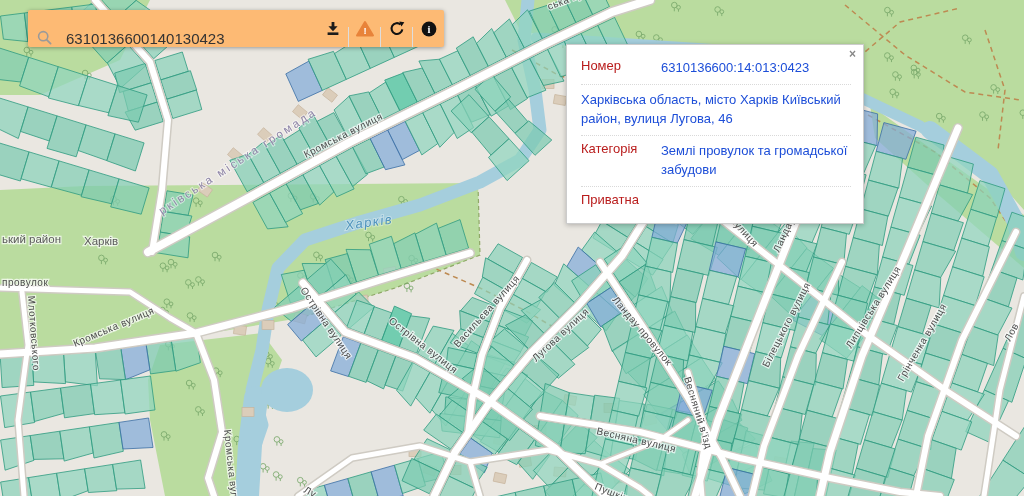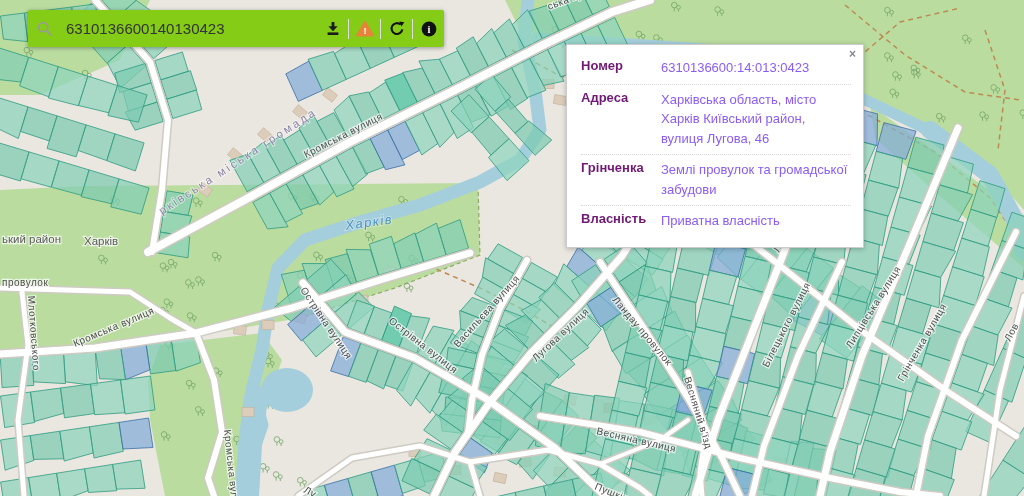--- a/index.html
+++ b/index.html
@@ -17,8 +17,8 @@
 
   
   .searchbar{position:absolute;left:28px;top:10px;width:416px;height:37px;
-    background:#84cc16;border-radius:2px;box-shadow:0 1px 4px rgba(0,0,0,.35);
-    display:flex;align-items:center;z-index:20;}
+    background:#fdba74;border-radius:2px;box-shadow:0 1px 4px rgba(0,0,0,.35);
+    display:flex;align-items:flex-end;z-index:20;}
   .searchbar .mag{flex:none;width:34px;display:flex;justify-content:center;}
   .searchbar input{flex:1;border:none;outline:none;font-size:15px;color:#333;
     background:transparent;padding:0 4px;font-family:"Liberation Sans",sans-serif;}

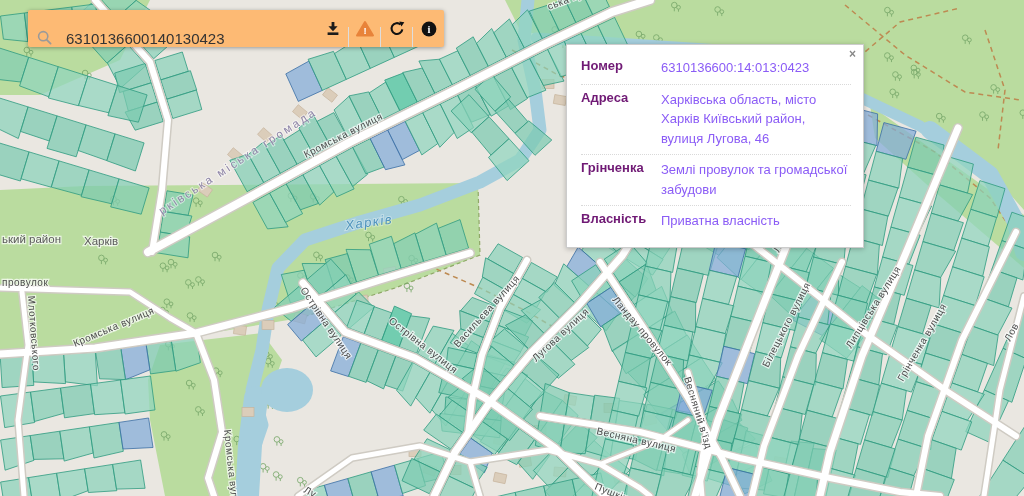--- a/index.html
+++ b/index.html
@@ -34,7 +34,7 @@
     color:#888;cursor:pointer;line-height:1;}
   .prow{display:flex;padding:5px 0 6px 0;border-bottom:1px dotted #d9d9d9;}
   .prow:last-child{border-bottom:none;}
-  .plabel{flex:none;width:80px;font-weight:bold;color:#701a75;}
+  .plabel{flex:none;width:80px;font-weight:normal;color:#b91c1c;}
   .pvalue{flex:1;line-height:1.5;color:#8b5cf6;}
 </style>
 </head>

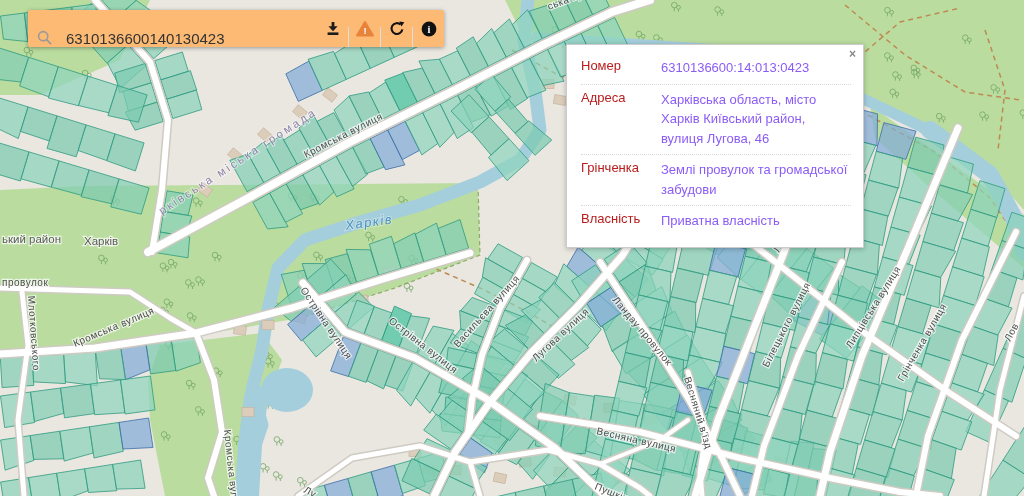--- a/index.html
+++ b/index.html
@@ -35,7 +35,7 @@
   .prow{display:flex;padding:5px 0 6px 0;border-bottom:1px dotted #d9d9d9;}
   .prow:last-child{border-bottom:none;}
   .plabel{flex:none;width:80px;font-weight:normal;color:#b91c1c;}
-  .pvalue{flex:1;line-height:1.5;color:#8b5cf6;}
+  .pvalue{flex:1;line-height:1.5;color:#1d4ed8;}
 </style>
 </head>
 <body>

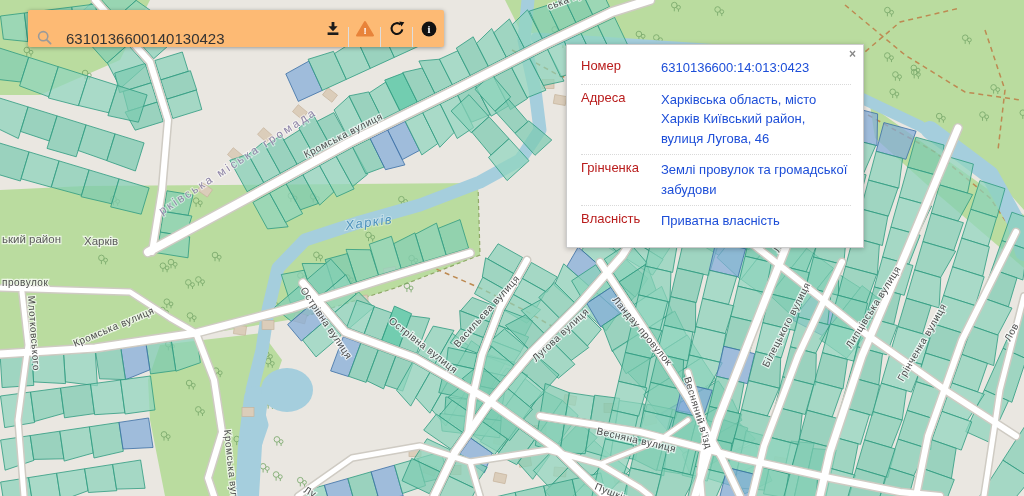--- a/index.html
+++ b/index.html
@@ -1049,7 +1049,6 @@
     <span class="pvalue">6310136600:14:013:0423</span>
   </div>
   <div class="prow">
-    <span class="plabel">Адреса</span>
     <span class="pvalue">Харківська область, місто Харків Київський район, вулиця Лугова, 46</span>
   </div>
   <div class="prow">

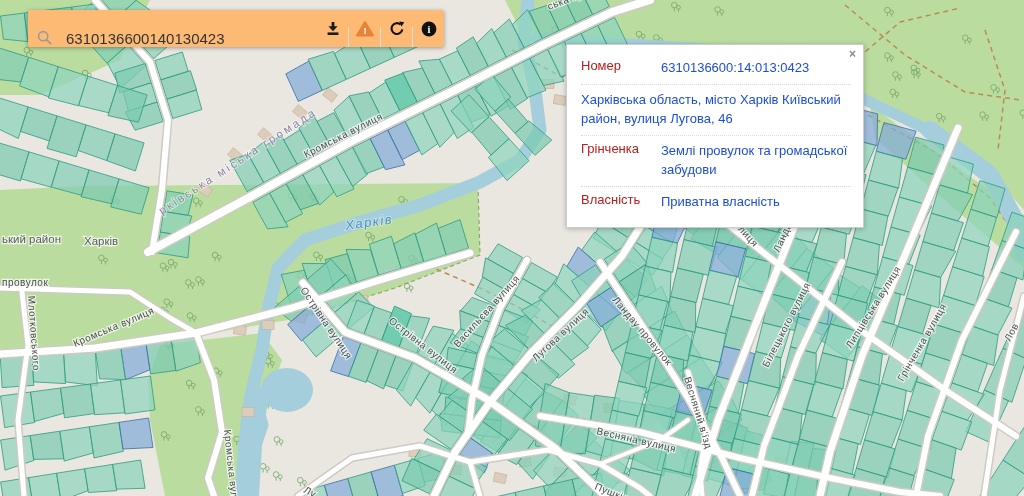--- a/index.html
+++ b/index.html
@@ -1052,7 +1052,7 @@
     <span class="pvalue">Харківська область, місто Харків Київський район, вулиця Лугова, 46</span>
   </div>
   <div class="prow">
-    <span class="plabel">Грінченка</span>
+    <span class="plabel">Категорія</span>
     <span class="pvalue">Землі провулок та громадської забудови</span>
   </div>
   <div class="prow">

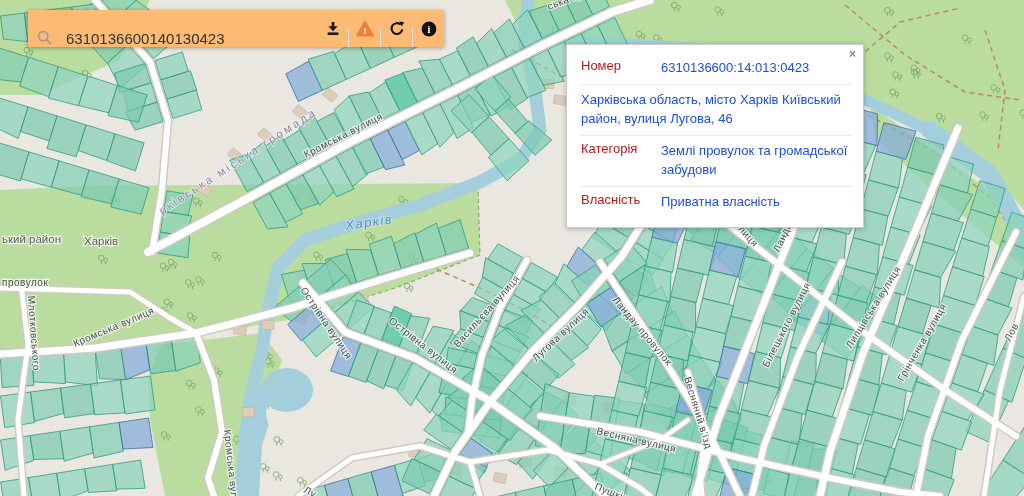--- a/index.html
+++ b/index.html
@@ -1056,7 +1056,7 @@
     <span class="pvalue">Землі провулок та громадської забудови</span>
   </div>
   <div class="prow">
-    <span class="plabel">Власність</span>
+    <span class="plabel">Приватна</span>
     <span class="pvalue">Приватна власність</span>
   </div>
 </div>

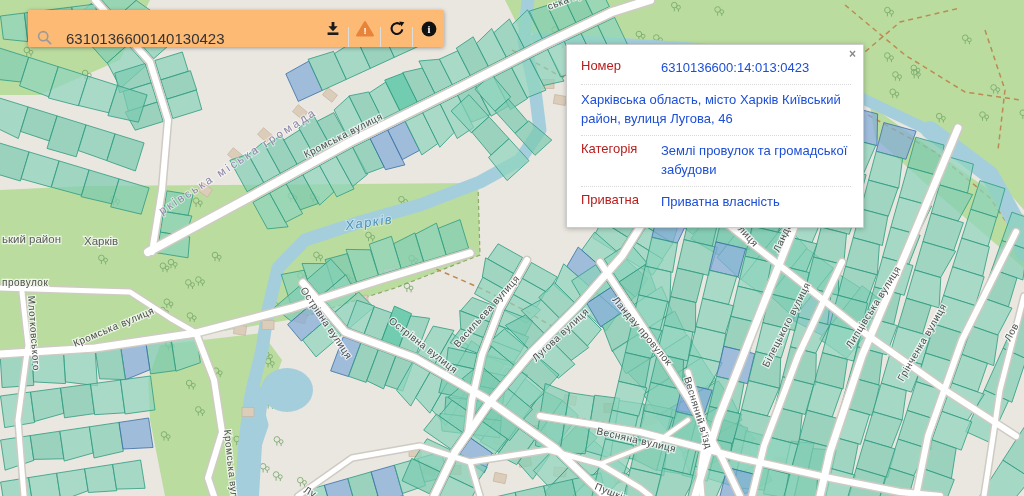--- a/index.html
+++ b/index.html
@@ -1057,7 +1057,6 @@
   </div>
   <div class="prow">
     <span class="plabel">Приватна</span>
-    <span class="pvalue">Приватна власність</span>
   </div>
 </div>
 

